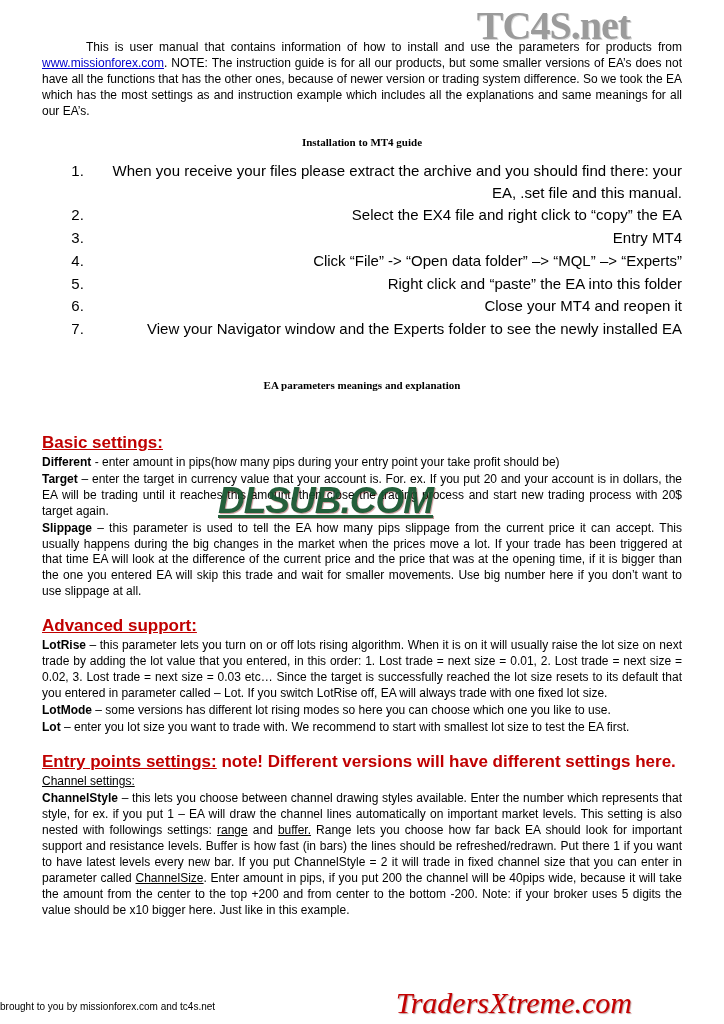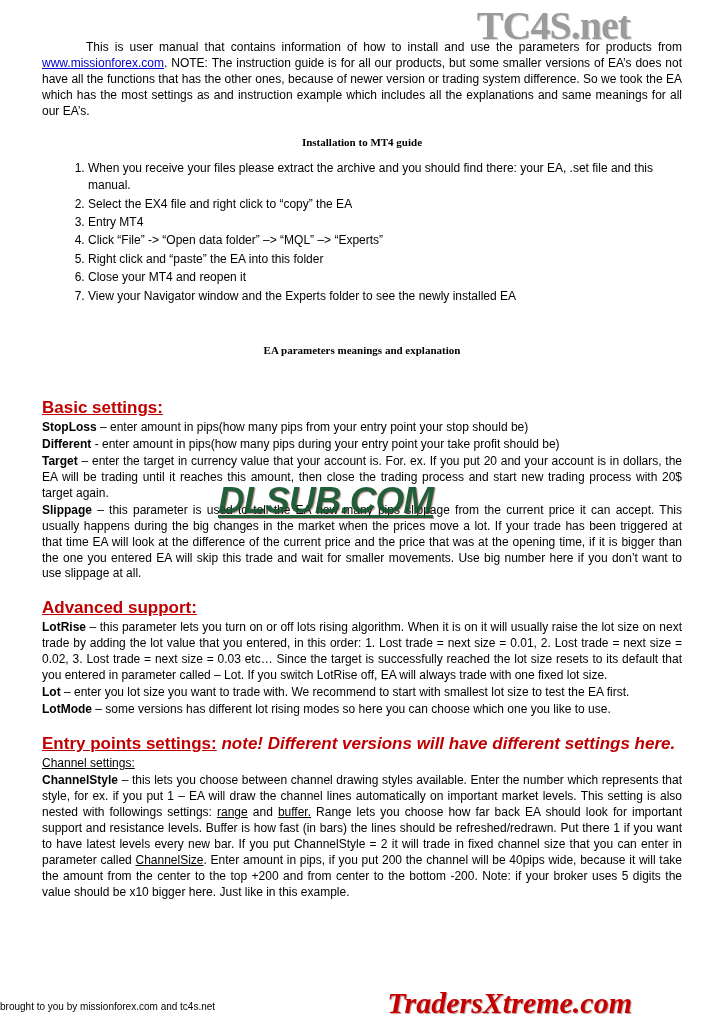--- a/index.html
+++ b/index.html
@@ -56,9 +56,9 @@
     padding-left: 46px;
   }
   ol.steps li {
-    font-size: 12px;
+    font-size: 15px;
     line-height: 1.45;
-    text-align: left;
+    text-align: right;
     margin-bottom: 1px;
   }
   .red-head {

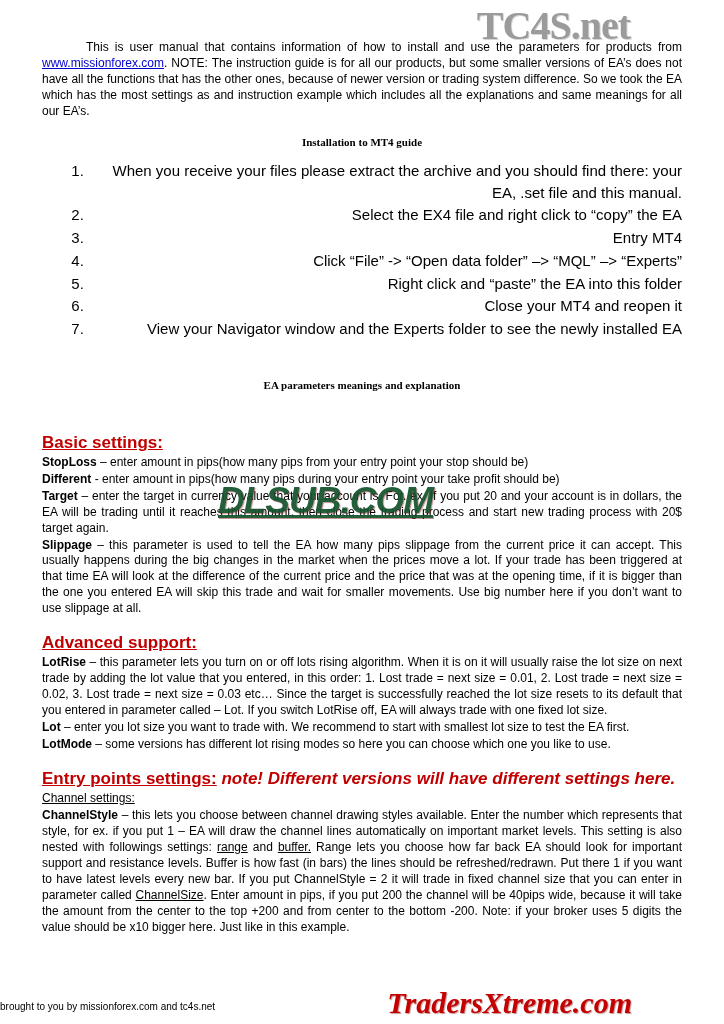--- a/index.html
+++ b/index.html
@@ -163,7 +163,6 @@
 
     <div class="red-head"><span class="underline">Basic settings:</span></div>
 
-    <p class="blk"><span class="param">StopLoss</span><span> – enter amount in pips(how many pips from your entry point your stop should be)</span></p>
     <p class="blk"><span class="param">Different</span><span> - enter amount in pips(how many pips during your entry point your take profit should be)</span></p>
     <p class="blk"><span class="param">Target</span><span> – enter the target in currency value that your account is. For. ex. If you put 20 and your account is in dollars, the EA will be trading until it reaches this amount, then close the trading process and start new trading process with 20$ target again.</span></p>
     <p class="blk"><span class="param">Slippage</span><span> – this parameter is used to tell the EA how many pips slippage from the current price it can accept. This usually happens during the big changes in the market when the prices move a lot. If your trade has been triggered at that time EA will look at the difference of the current price and the price that was at the opening time, if it is bigger than the one you entered EA will skip this trade and wait for smaller movements. Use big number here if you don’t want to use slippage at all.</span></p>

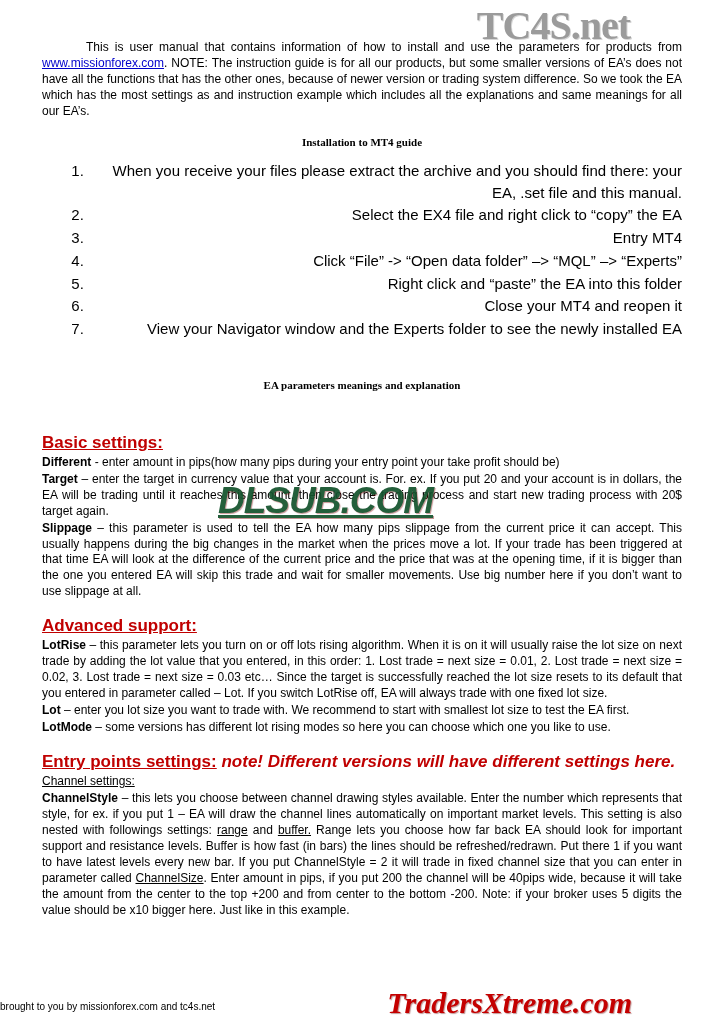--- a/index.html
+++ b/index.html
@@ -170,8 +170,8 @@
     <div class="red-head"><span class="underline">Advanced support:</span></div>
 
     <p class="blk"><span class="param">LotRise</span><span> – this parameter lets you turn on or off lots rising algorithm. When it is on it will usually raise the lot size on next trade by adding the lot value that you entered, in this order: 1. Lost trade = next size = 0.01, 2. Lost trade = next size = 0.02, 3. Lost trade = next size = 0.03 etc… Since the target is successfully reached the lot size resets to its default that you entered in parameter called – Lot. If you switch LotRise off, EA will always trade with one fixed lot size.</span></p>
+    <p class="blk"><span class="param">LotMode</span><span> – some versions has different lot rising modes so here you can choose which one you like to use.</span></p>
     <p class="blk"><span class="param">Lot</span><span> – enter you lot size you want to trade with. We recommend to start with smallest lot size to test the EA first.</span></p>
-    <p class="blk"><span class="param">LotMode</span><span> – some versions has different lot rising modes so here you can choose which one you like to use.</span></p>
 
     <div class="red-head"><span class="underline">Entry points settings:</span><span class="note-it"> note! Different versions will have different settings here.</span></div>
 

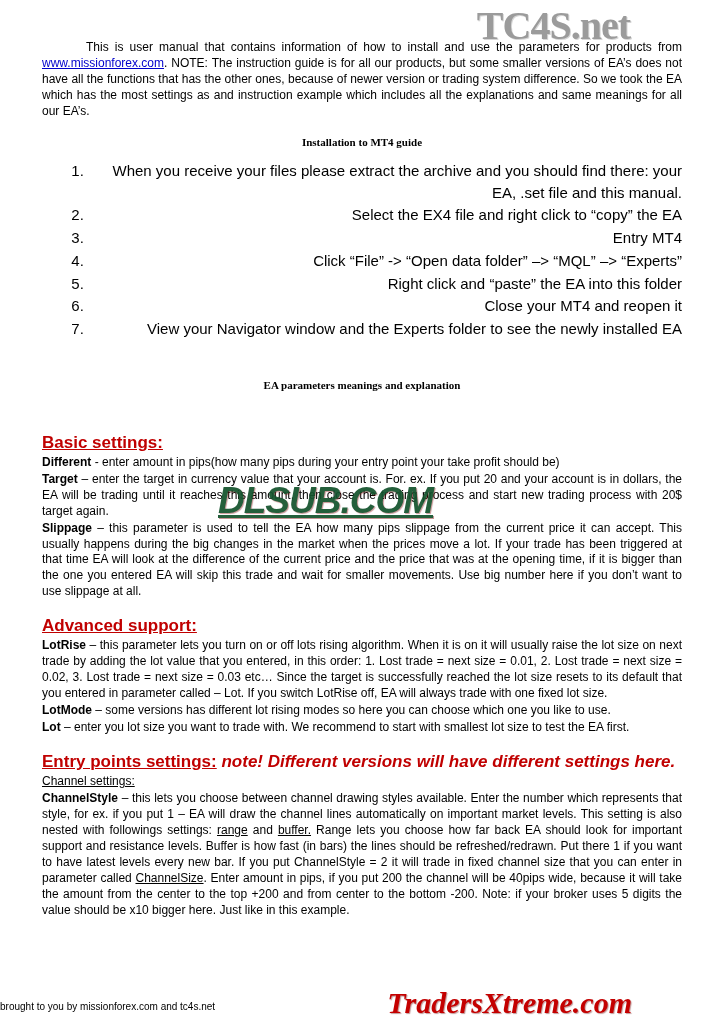--- a/index.html
+++ b/index.html
@@ -70,7 +70,6 @@
   .red-head .note-it {
     color: #c00000;
     font-weight: bold;
-    font-style: italic;
     text-align: center;
   }
   .underline {

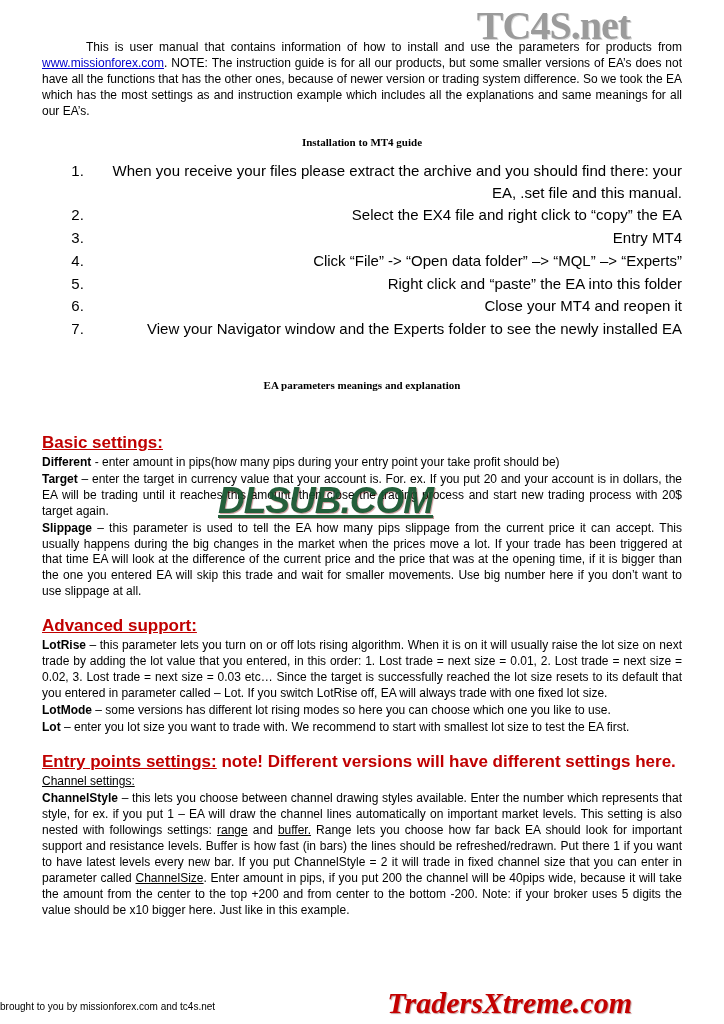--- a/index.html
+++ b/index.html
@@ -115,7 +115,7 @@
     right: 8px;
     bottom: 4px;
     font-family: "Liberation Serif", serif;
-    font-weight: bold;
+    font-weight: normal;
     font-style: italic;
     font-size: 30px;
     color: #c40000;

